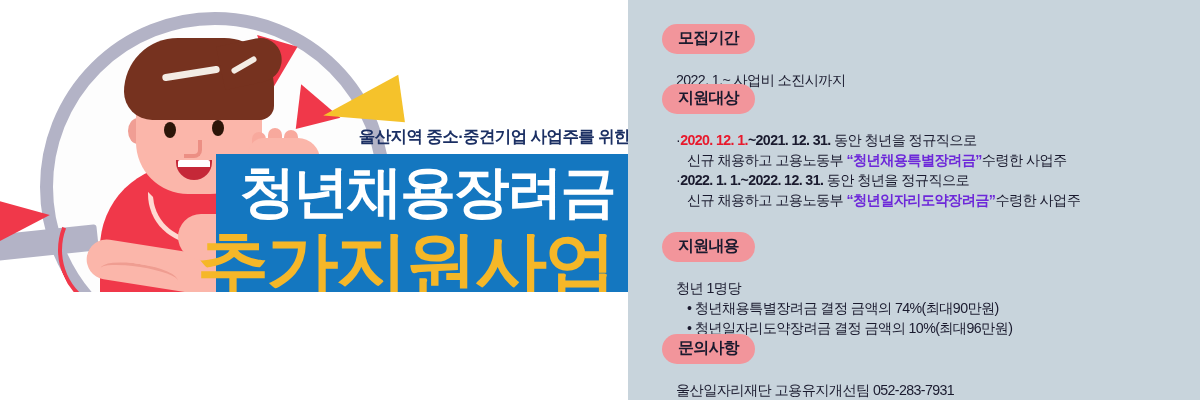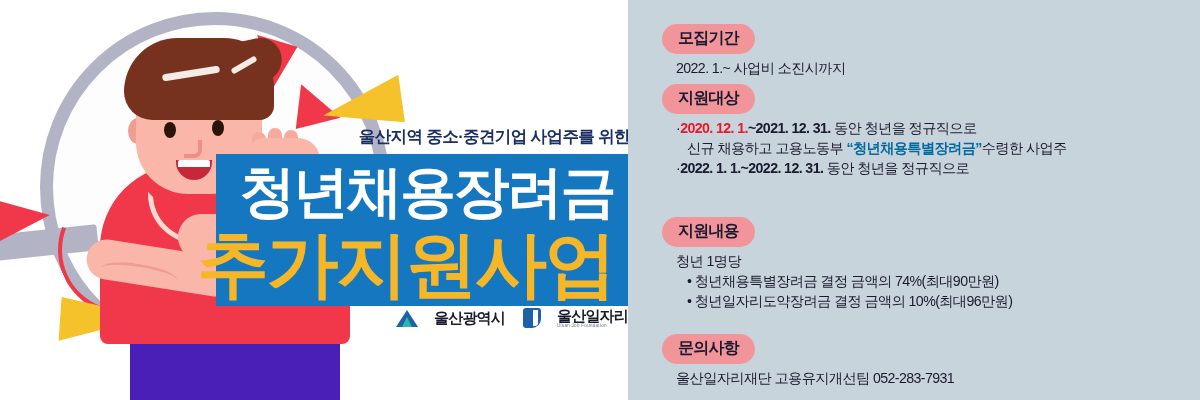--- a/index.html
+++ b/index.html
@@ -374,7 +374,7 @@
     white-space: nowrap;
   }
   .sec-body {
-    margin-top: 4px;
+    margin-top: 16px;
     margin-left: 14px;
     font-size: 14.2px;
     color: #1a1a2e;

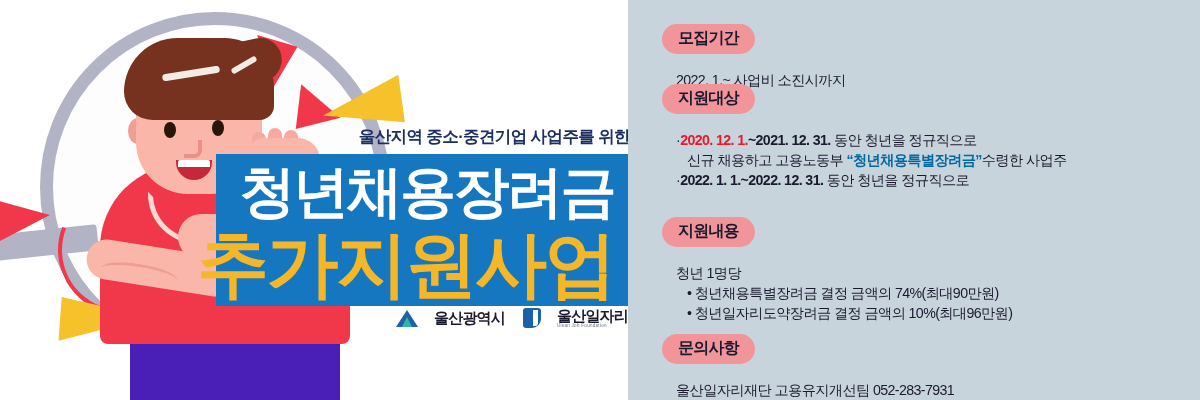--- a/index.html
+++ b/index.html
@@ -24,7 +24,7 @@
   #left-panel {
     position: relative;
     width: 628px;
-    height: 400px;
+    height: 292px;
     background: #ffffff;
     overflow: hidden;
     flex: 0 0 628px;

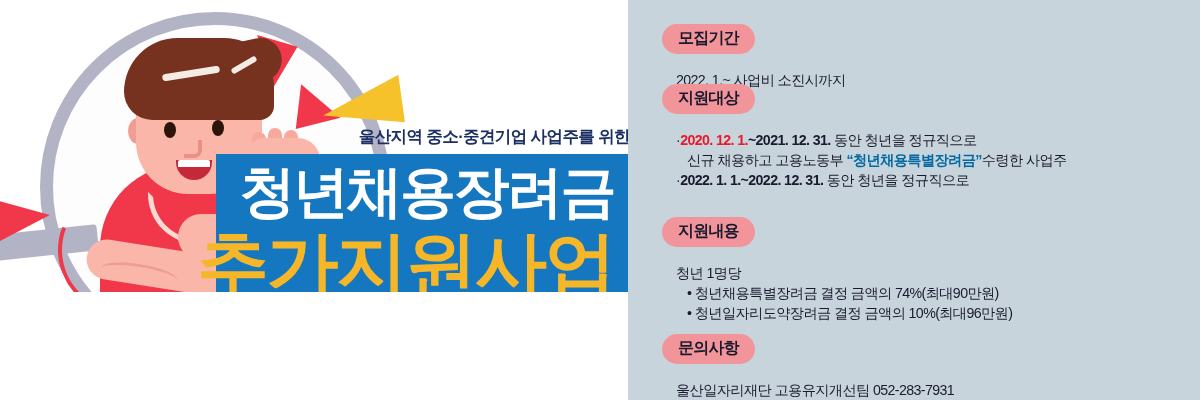--- a/index.html
+++ b/index.html
@@ -385,7 +385,7 @@
   .line { white-space: nowrap; }
   .red { color: #e8192c; font-weight: bold; }
   .bold { font-weight: bold; }
-  .green { color: #0369a1; font-weight: bold; }
+  .green { color: #6d28d9; font-weight: bold; }
   .note {
     font-size: 12.6px;
     margin-left: 8px;

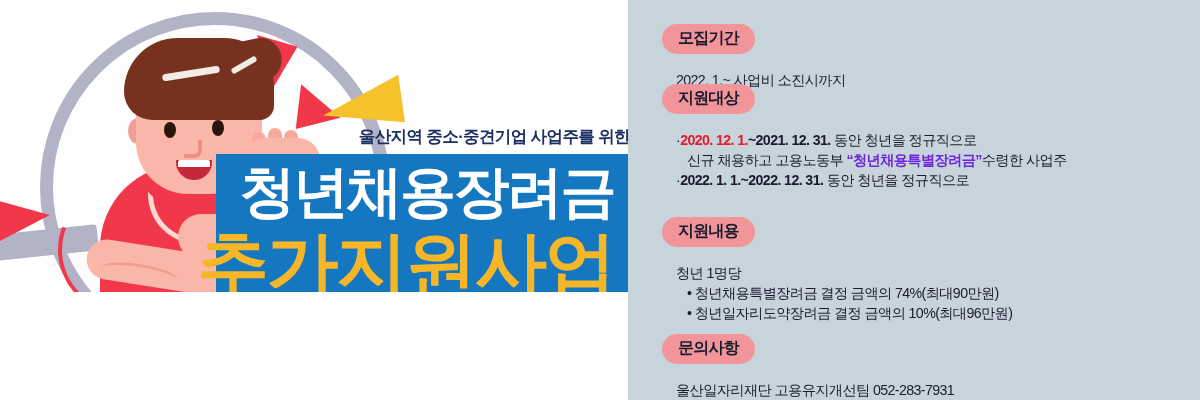--- a/index.html
+++ b/index.html
@@ -492,6 +492,9 @@
         <div class="line">
           <span>·</span><span class="bold">2022. 1. 1.~2022. 12. 31.</span><span> 동안 청년을 정규직으로</span>
         </div>
+        <div class="line indent">
+          <span>신규 채용하고 고용노동부 </span><span class="green">“청년일자리도약장려금”</span><span>수령한 사업주</span>
+        </div>
       </div>
     </div>
 

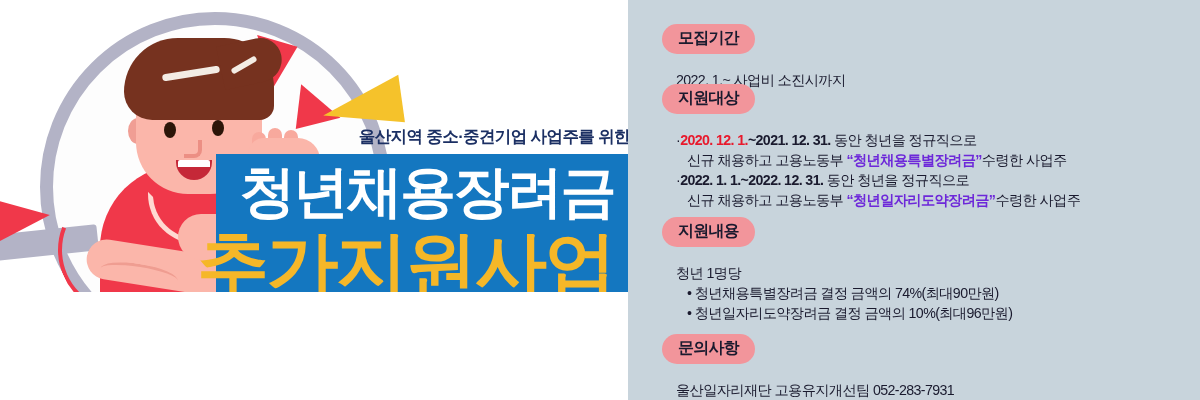--- a/index.html
+++ b/index.html
@@ -395,7 +395,7 @@
 
   #sec-period  { top: 24px; }
   #sec-target  { top: 84px; }
-  #sec-content { top: 217px; }
+  #sec-content { top: 232px; }
   #sec-inquiry { top: 334px; }
 </style>
 </head>

